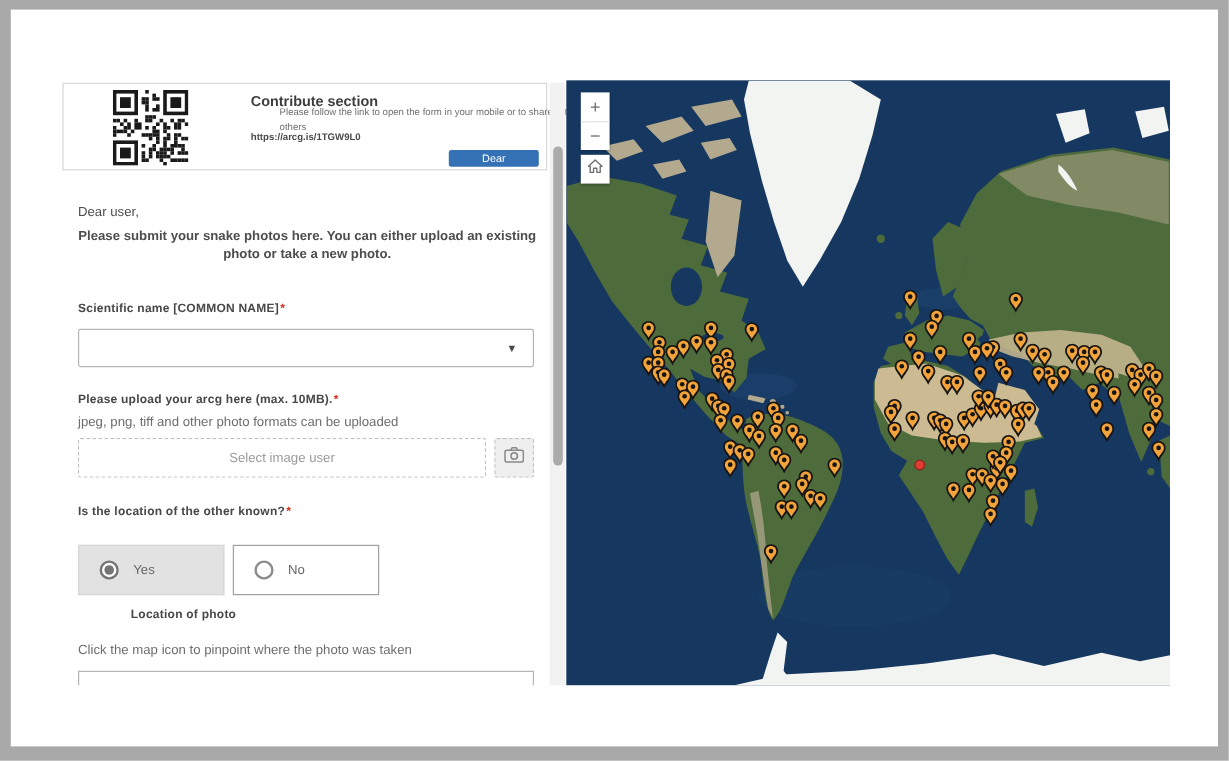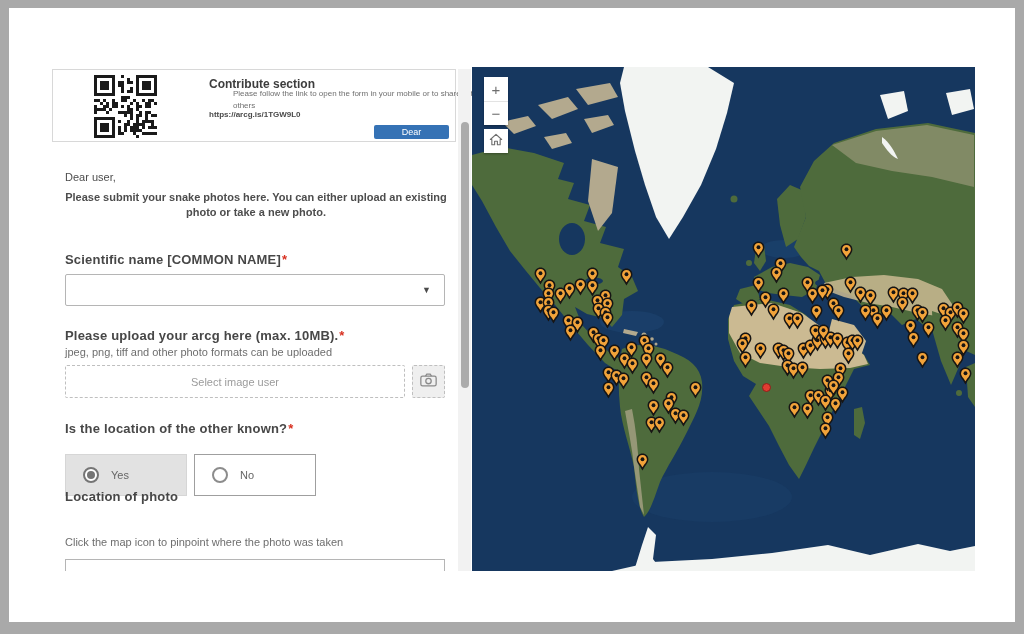--- a/index.html
+++ b/index.html
@@ -34,7 +34,7 @@
   .form-col { position:absolute; left:56px; top:0; width:380px; }
   .greeting { position:absolute; top:163px; font-size:11px; color:#4d4d4d; }
   .intro    { position:absolute; top:182px; width:382px; font-size:11px; font-weight:bold; line-height:1.4; color:#4d4d4d;text-align:center; }
-  .q-label  { position:absolute; font-size:13px; font-weight:bold; color:#474747; letter-spacing:.2px; }
+  .q-label  { position:absolute; font-size:10px; font-weight:bold; color:#474747; letter-spacing:.2px; }
   .req { color:#d83020; margin-left:1px; }
   .hint { position:absolute; font-size:11px; color:#6e6e6e; }
 

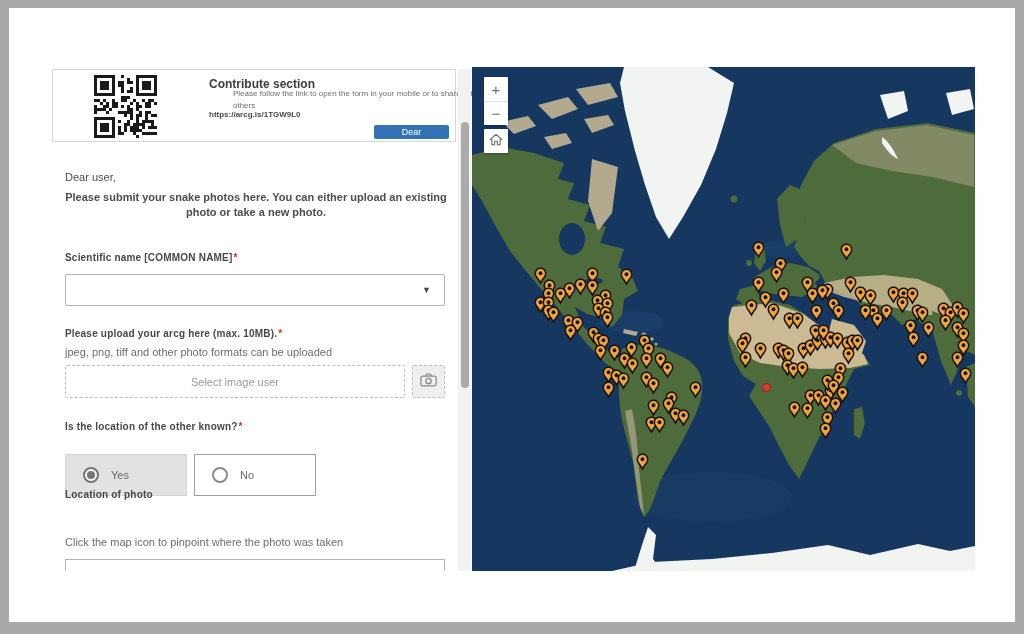--- a/index.html
+++ b/index.html
@@ -306,7 +306,7 @@
         <span>No</span>
       </div>
 
-      <div class="q-label" style="top:481px;">Location of photo</div>
+      <div class="q-label" style="top:499px;margin-left:44px;">Location of photo</div>
       <div class="hint" style="top:528px;">Click the map icon to pinpoint where the photo was taken</div>
       <div class="loc-input"></div>
     </div>

